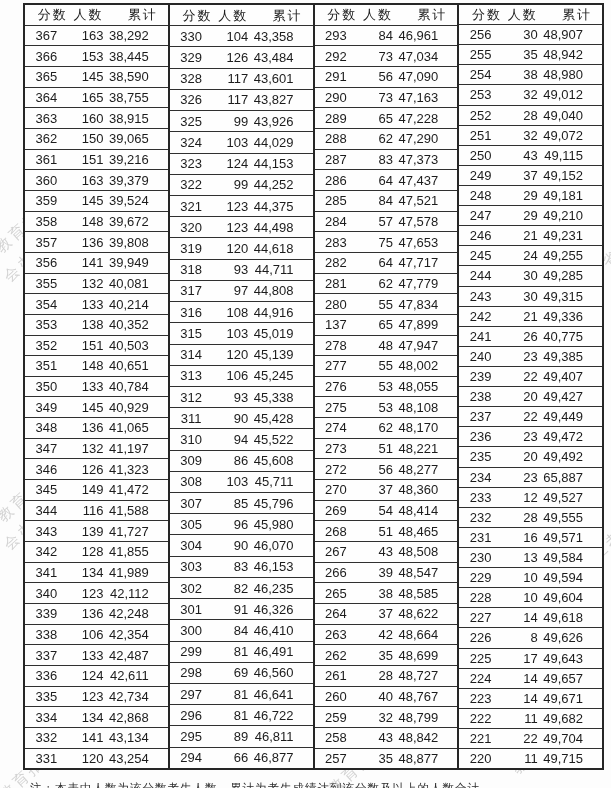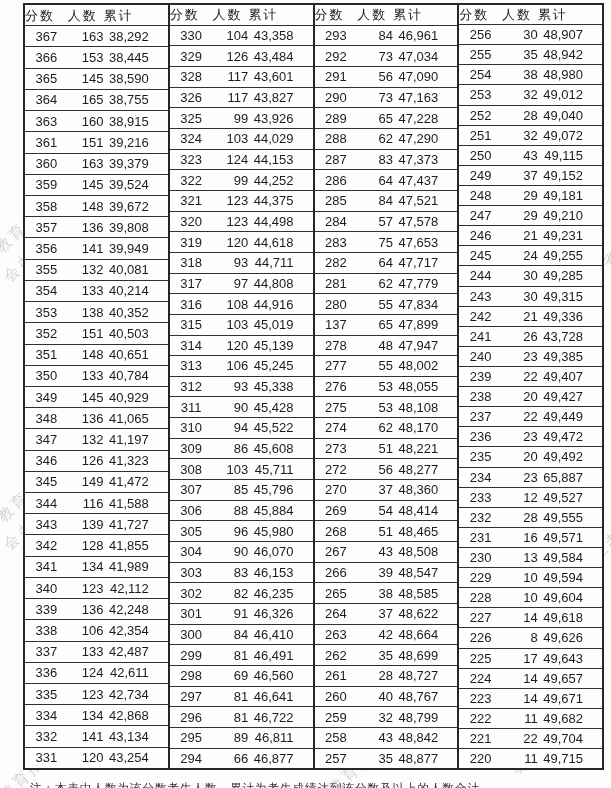--- a/index.html
+++ b/index.html
@@ -38,7 +38,7 @@
   .c1{text-align:center;}
   .c2{text-align:right;}
   .c3{text-align:right;padding-right:19px;}
-  .header .c1,.header .c2{text-align:left;letter-spacing:2px;}
+  .header .c1,.header .c2{text-align:right;letter-spacing:2px;}
   .header .c3{text-align:left;letter-spacing:2px;padding-right:16px;}
   
   .footnote{

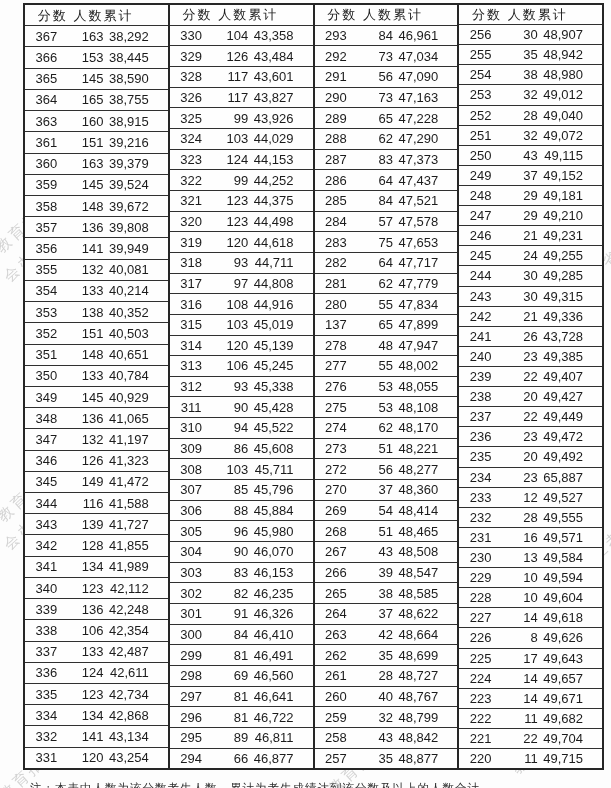--- a/index.html
+++ b/index.html
@@ -39,7 +39,7 @@
   .c2{text-align:right;}
   .c3{text-align:right;padding-right:19px;}
   .header .c1,.header .c2{text-align:right;letter-spacing:2px;}
-  .header .c3{text-align:left;letter-spacing:2px;padding-right:16px;}
+  .header .c3{text-align:right;letter-spacing:2px;padding-right:10px;}
   
   .footnote{
     position:absolute;left:30px;top:781px;width:556px;height:7px;

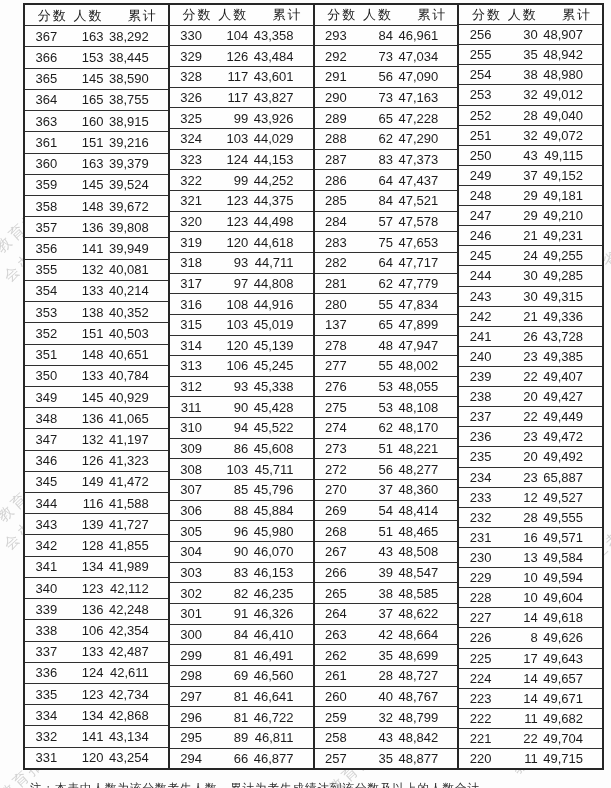--- a/index.html
+++ b/index.html
@@ -107,6 +107,11 @@
           <span class="c3">38,915</span>
         </div>
         <div class="row">
+          <span class="c1">362</span>
+          <span class="c2">150</span>
+          <span class="c3">39,065</span>
+        </div>
+        <div class="row">
           <span class="c1">361</span>
           <span class="c2">151</span>
           <span class="c3">39,216</span>

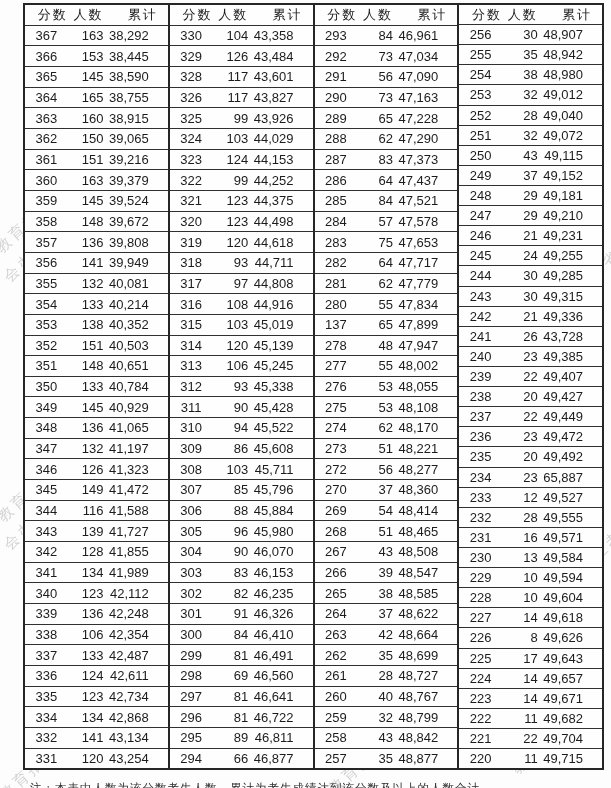--- a/index.html
+++ b/index.html
@@ -720,7 +720,7 @@
         <div class="row">
           <span class="c1">241</span>
           <span class="c2">26</span>
-          <span class="c3">43,728</span>
+          <span class="c3">40,775</span>
         </div>
         <div class="row">
           <span class="c1">240</span>

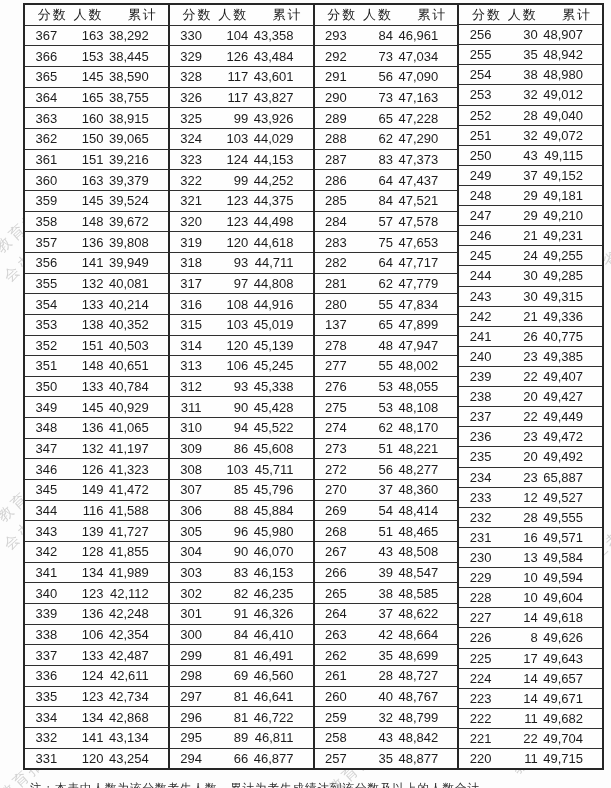--- a/index.html
+++ b/index.html
@@ -384,11 +384,6 @@
           <span class="c3">45,796</span>
         </div>
         <div class="row">
-          <span class="c1">306</span>
-          <span class="c2">88</span>
-          <span class="c3">45,884</span>
-        </div>
-        <div class="row">
           <span class="c1">305</span>
           <span class="c2">96</span>
           <span class="c3">45,980</span>

